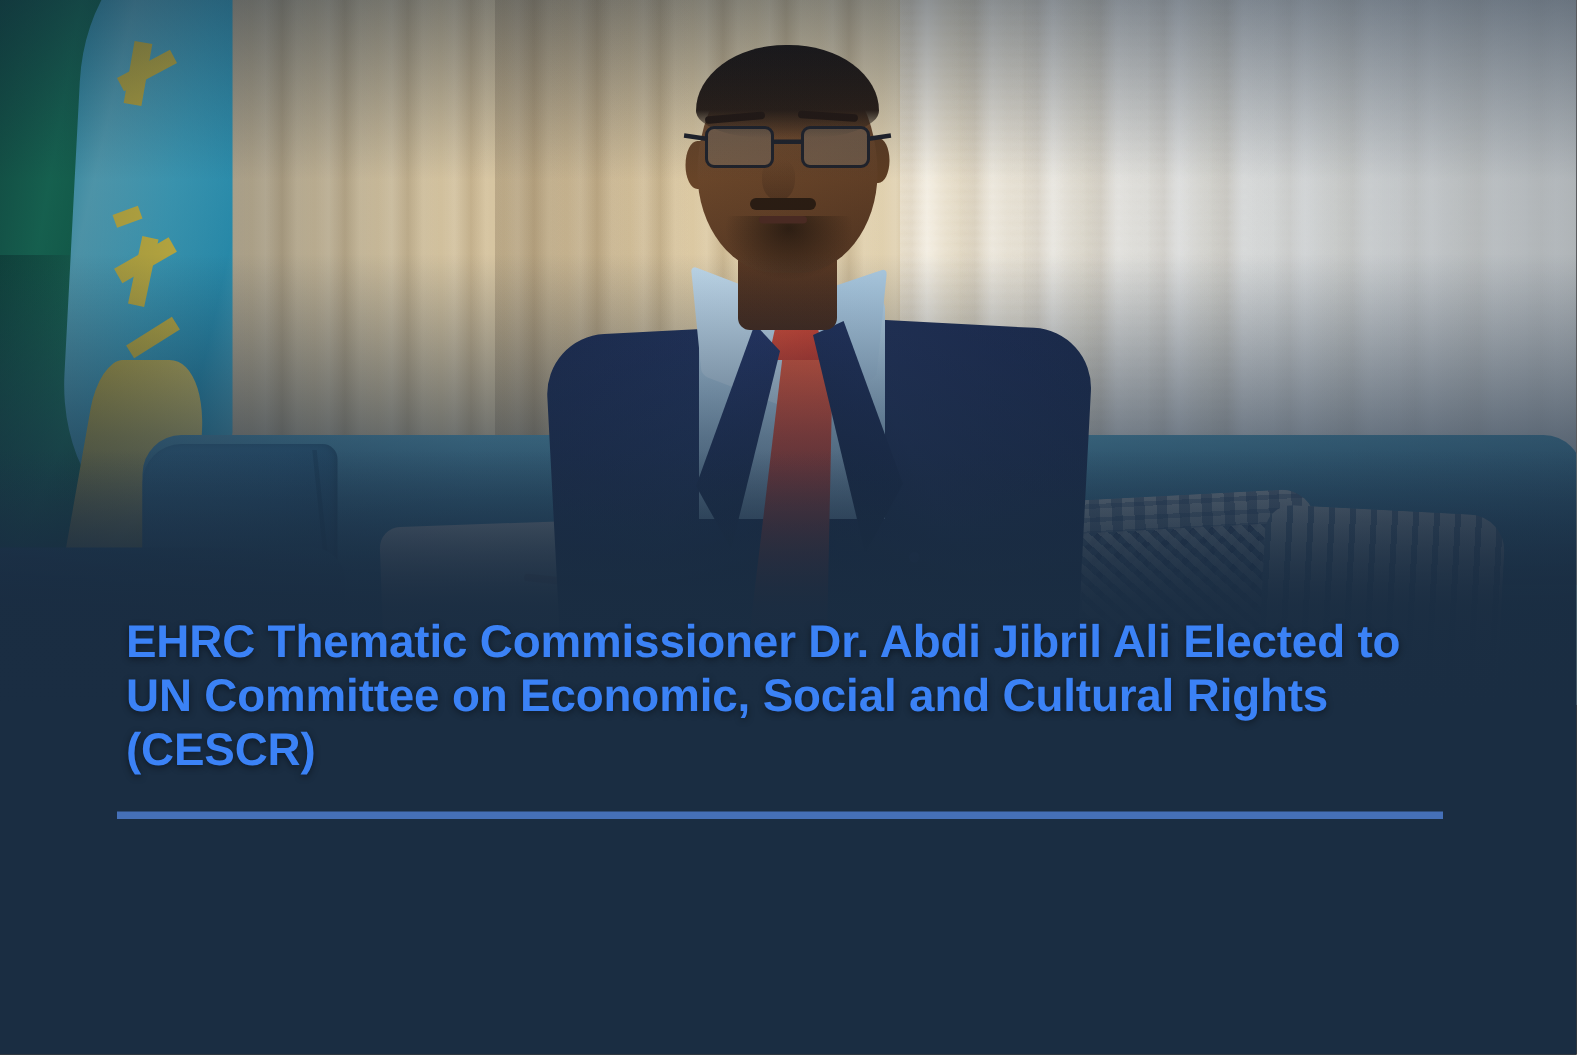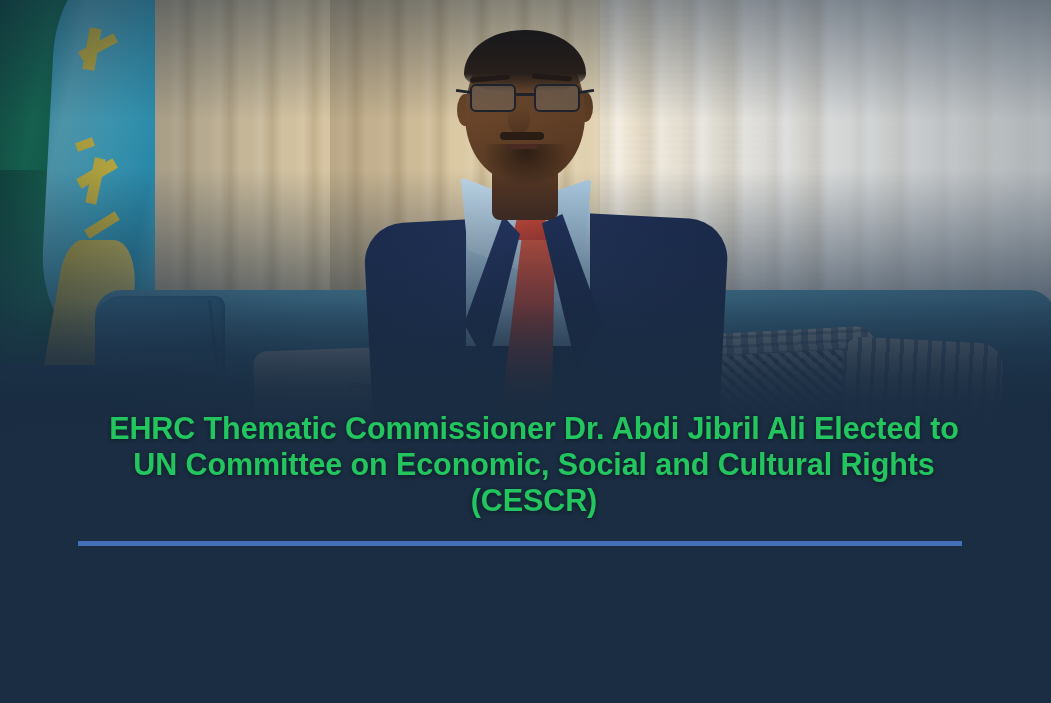--- a/index.html
+++ b/index.html
@@ -285,13 +285,12 @@
   
   .headline{
     position:absolute; left:84px; top:410px; width:900px;
-    color:#22c55e;
+    color:#3b82f6;
     font-size:30.5px;
     line-height:36px;
     font-weight:700;
     letter-spacing:-.1px;
     text-shadow:0 1px 5px rgba(0,0,0,.45);
-    text-align:center;
   }
 
   

